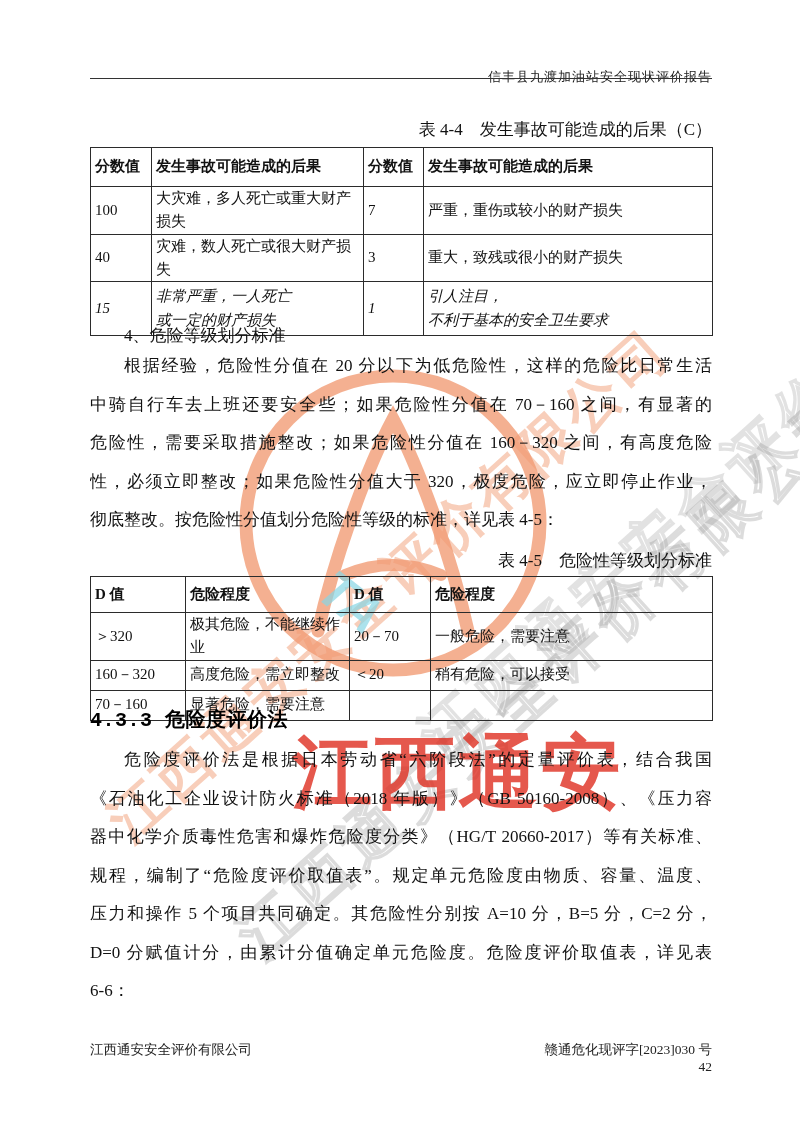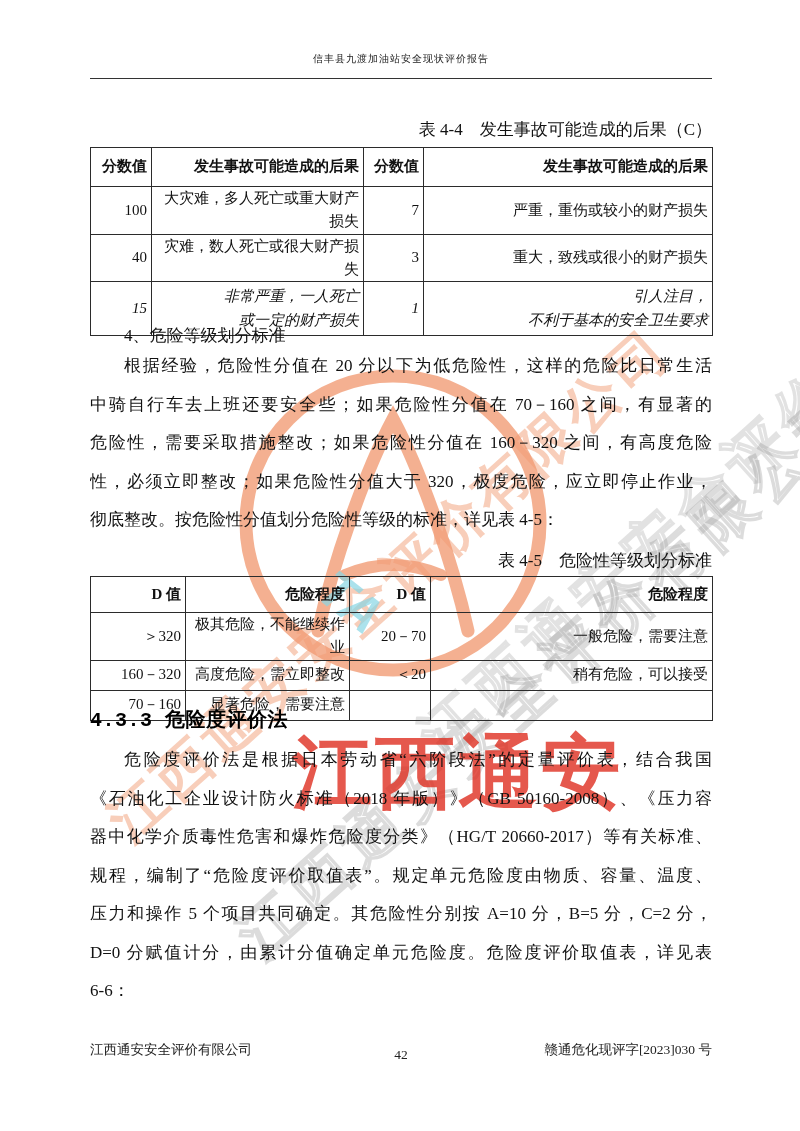--- a/index.html
+++ b/index.html
@@ -58,8 +58,8 @@
   
   .content{position:absolute;left:90px;top:0;width:622px;z-index:1;}
   .page-header{
-    position:absolute;top:52px;left:0;width:100%;
-    text-align:center;font-size:10px;letter-spacing:1px;color:#222;
+    position:absolute;top:68px;left:0;width:100%;
+    text-align:right;font-size:13px;letter-spacing:1px;color:#222;
   }
   .header-rule{
     position:absolute;top:78px;left:0;width:100%;

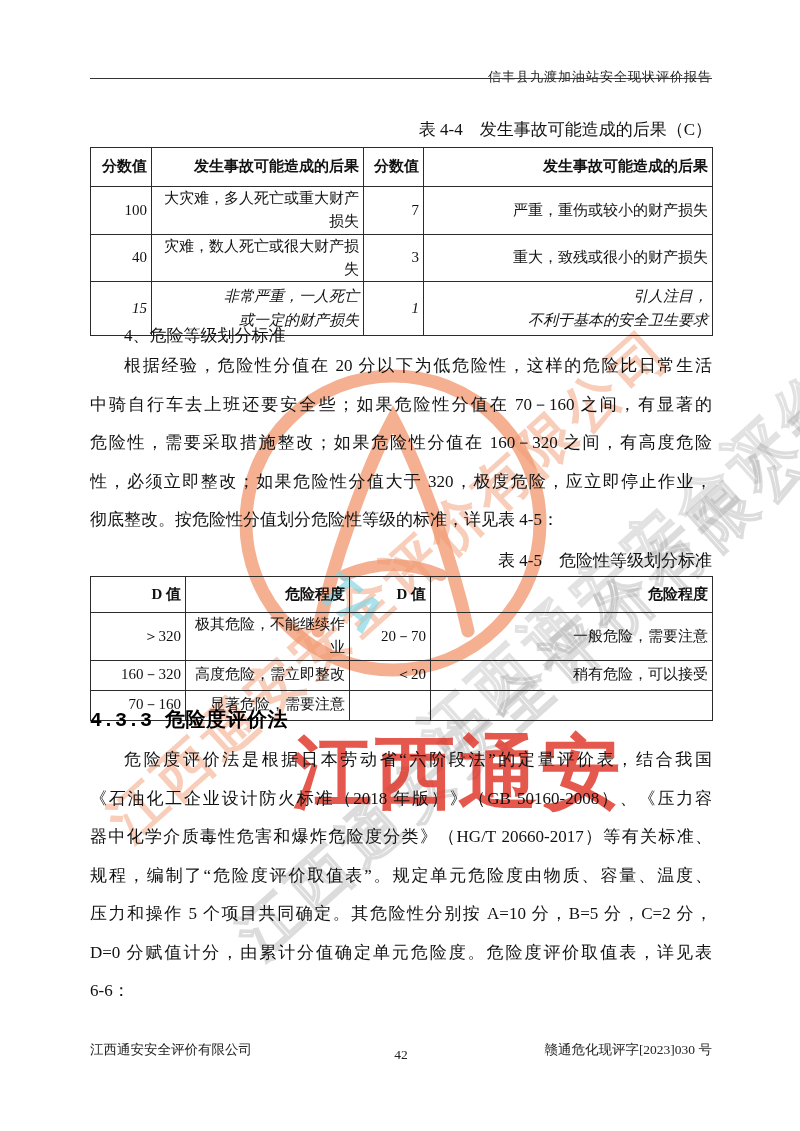--- a/index.html
+++ b/index.html
@@ -79,7 +79,7 @@
   .t45{top:576px;}
   td,th{
     border:1.4px solid #2b2b2b;
-    text-align:right;vertical-align:middle;
+    text-align:left;vertical-align:middle;
     font-size:15px;padding:0 4px;
     white-space:pre-line;line-height:1.55;
     font-weight:400;color:#111;

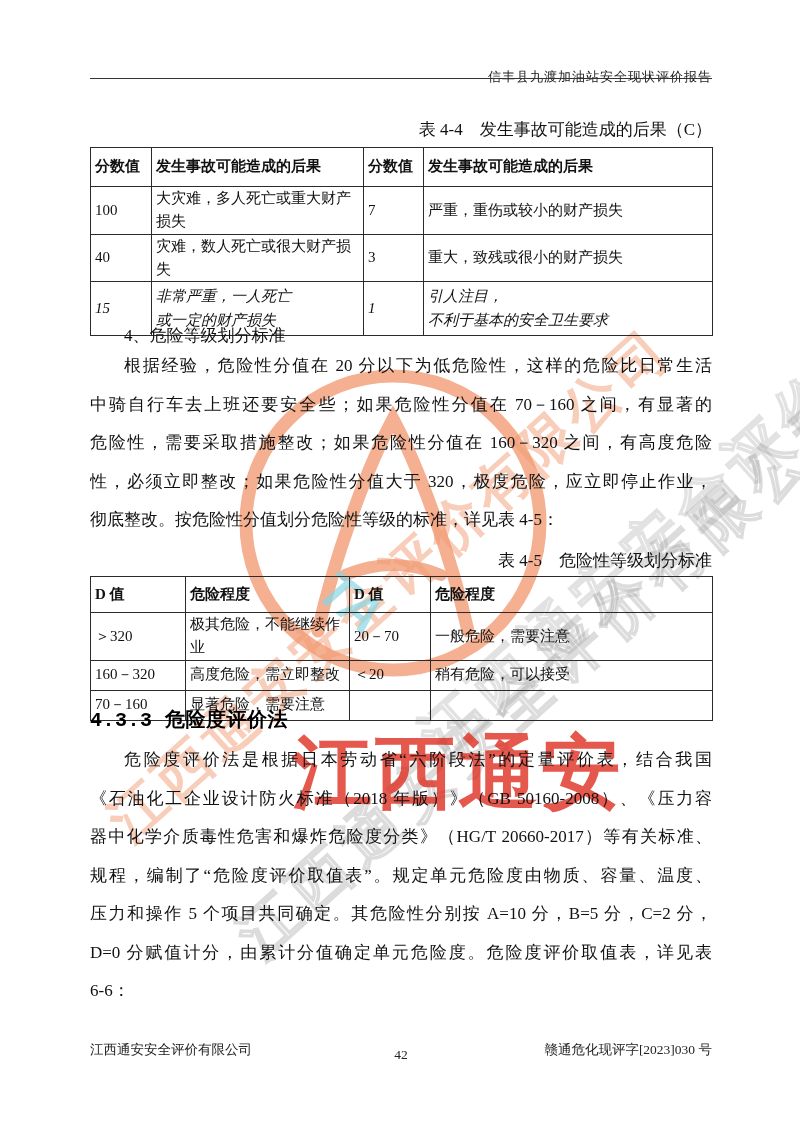--- a/index.html
+++ b/index.html
@@ -117,7 +117,7 @@
     font-size:13.5px;color:#222;height:20px;
   }
   .footer-left{position:absolute;left:0;top:0;}
-  .footer-center{position:absolute;left:0;width:100%;text-align:center;top:6px;}
+  .footer-center{position:absolute;left:0;width:100%;text-align:right;top:18px;}
   .footer-right{position:absolute;right:0;top:0;}
 </style>
 </head>

